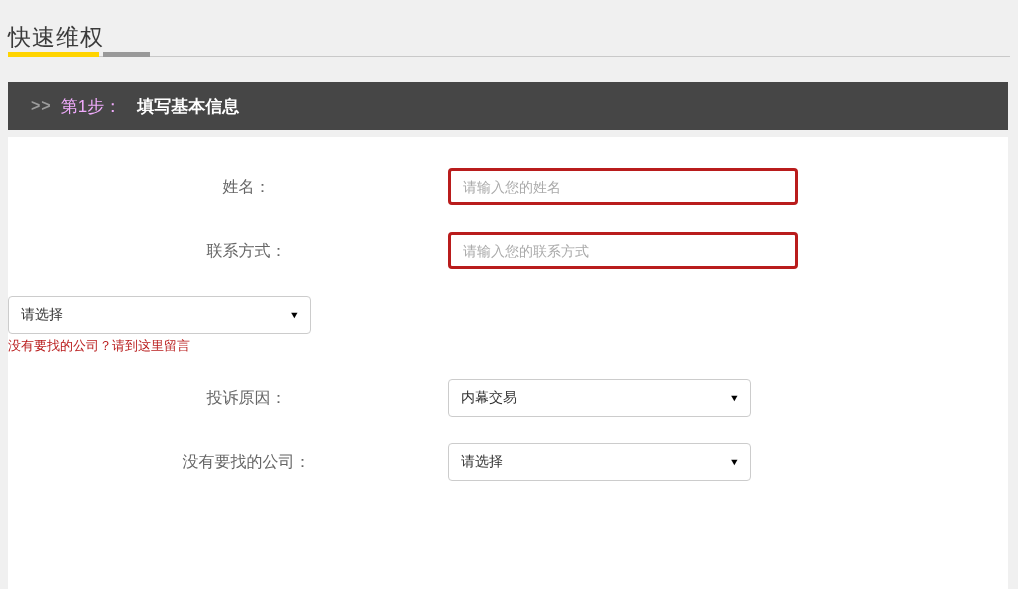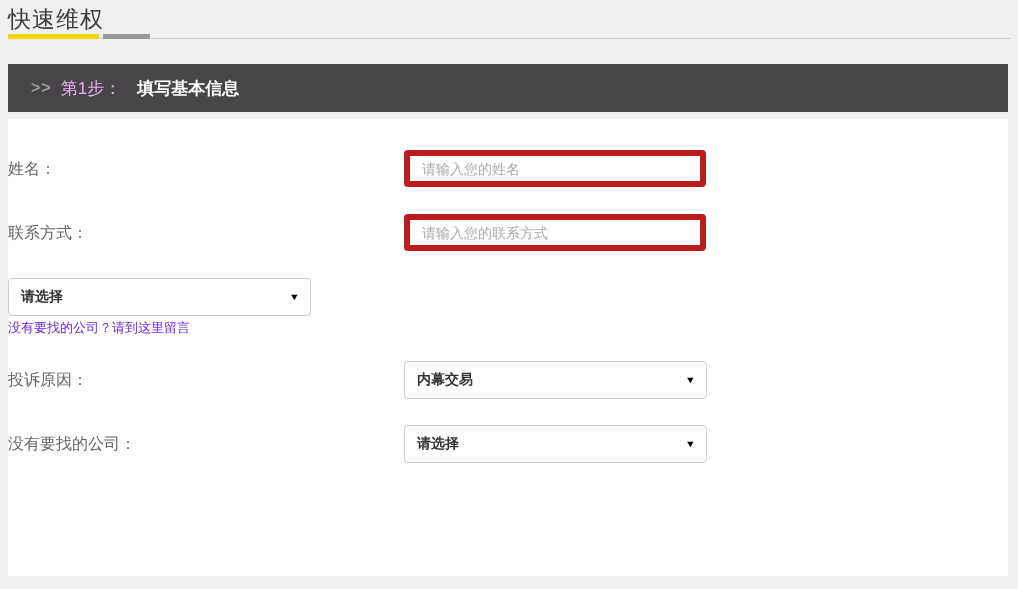--- a/index.html
+++ b/index.html
@@ -16,7 +16,7 @@
     font-size:23px;
     font-weight:400;
     color:#3a3a3a;
-    padding-top:5px;
+    padding-top:23px;
     line-height:28px;
     letter-spacing:1px;
   }

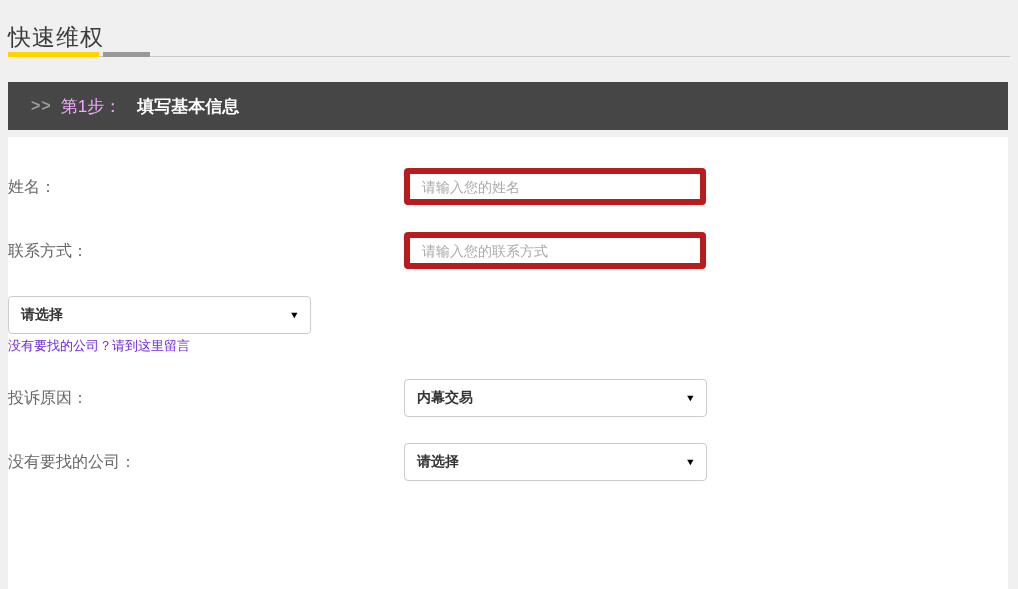--- a/index.html
+++ b/index.html
@@ -88,12 +88,13 @@
   .row-gap-26 { margin-bottom:26px; }
   .form-row .lbl {
     width:396px;
-    text-align:left;
+    text-align:center;
     padding-right:7px;
     color:#666666;
     font-size:16px;
     line-height:37px;
     display:block;
+    margin-left:44px;
   }
   .txt-input {
     width:302px;

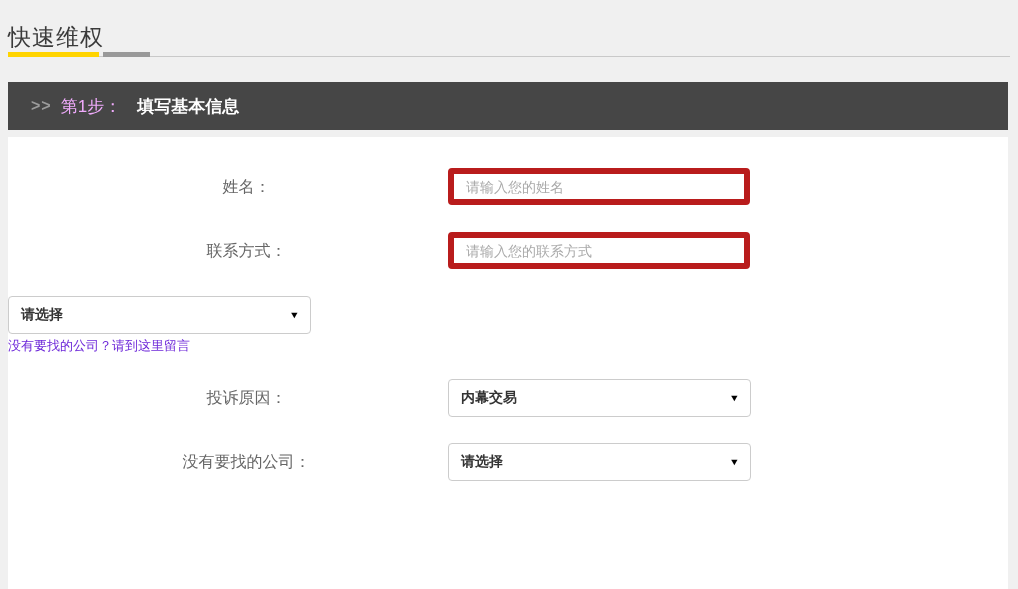--- a/index.html
+++ b/index.html
@@ -97,9 +97,9 @@
     margin-left:44px;
   }
   .txt-input {
-    width:302px;
+    width:350px;
     height:37px;
-    border:6px solid #b91c1c;
+    border:3px solid #b91c1c;
     border-radius:4px;
     padding:0 12px;
     font-size:14px;

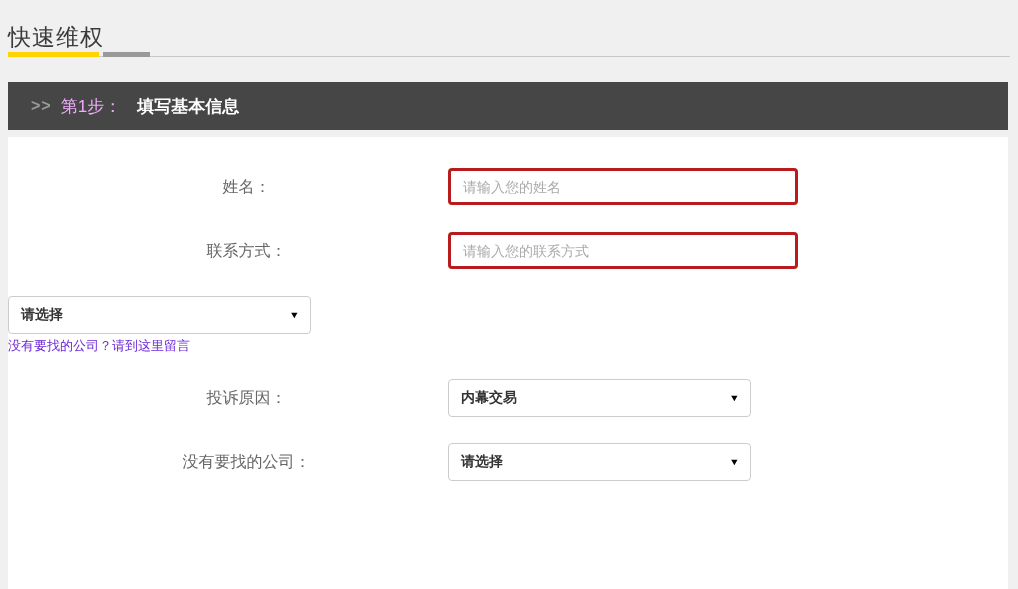--- a/index.html
+++ b/index.html
@@ -122,7 +122,6 @@
     font-size:14px;
     color:#333333;
     cursor:pointer;
-    font-weight:bold;
   }
   .select-box .caret {
     font-size:9px;

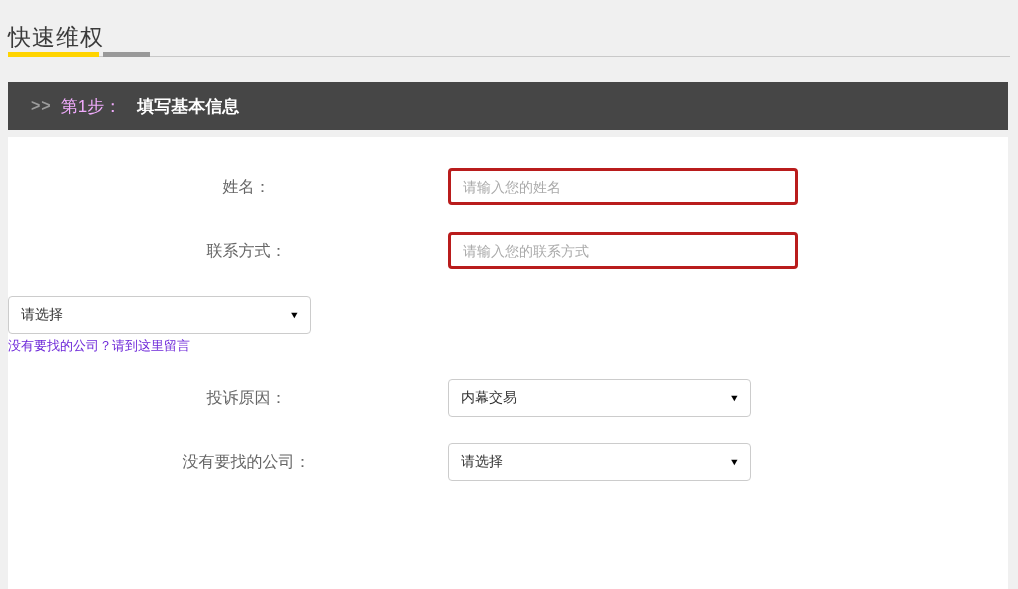--- a/index.html
+++ b/index.html
@@ -132,7 +132,7 @@
   .note-link {
     margin-top:4px;
     font-size:13px;
-    color:#6d28d9;
+    color:#b91c1c;
     cursor:pointer;
     line-height:15px;
     text-decoration:none;

